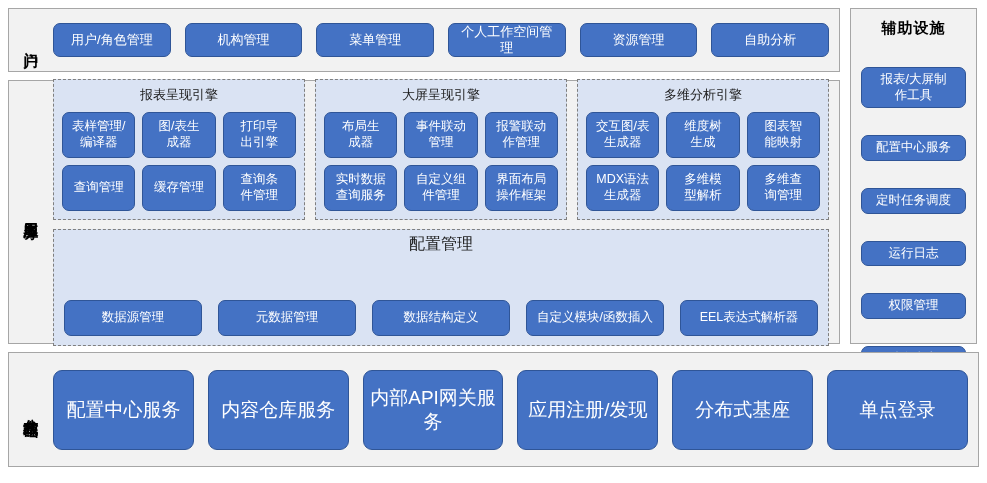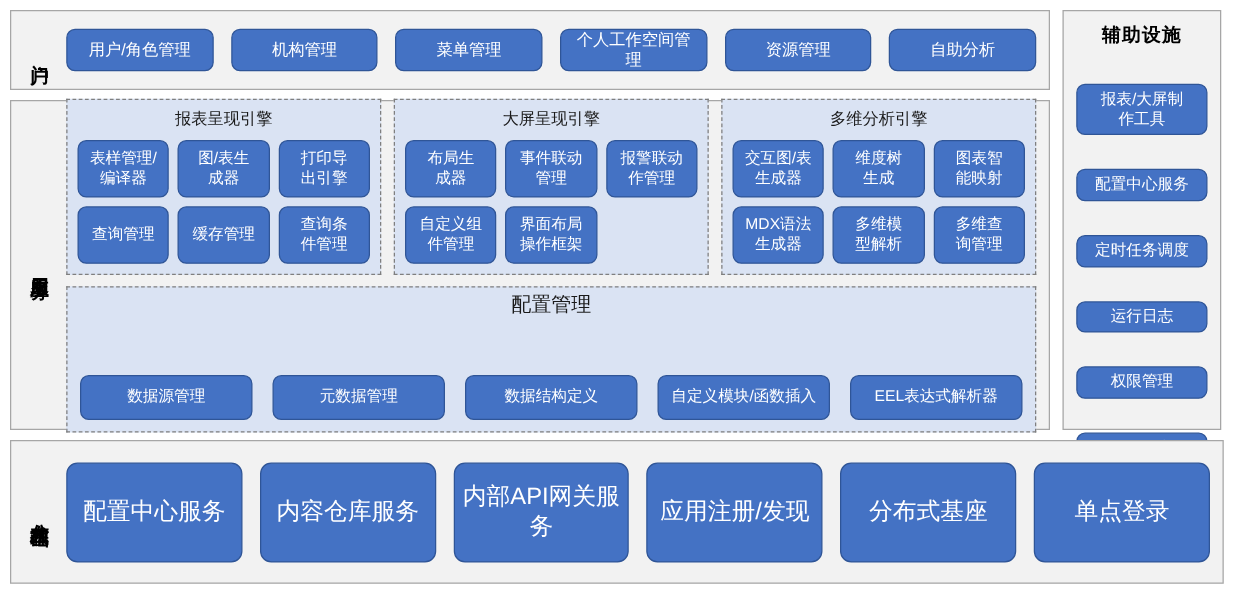--- a/index.html
+++ b/index.html
@@ -231,6 +231,8 @@
 管理</div>
                 <div class="btn">报警联动
 作管理</div>
+                <div class="btn">实时数据
+查询服务</div>
                 <div class="btn">自定义组
 件管理</div>
                 <div class="btn">界面布局

